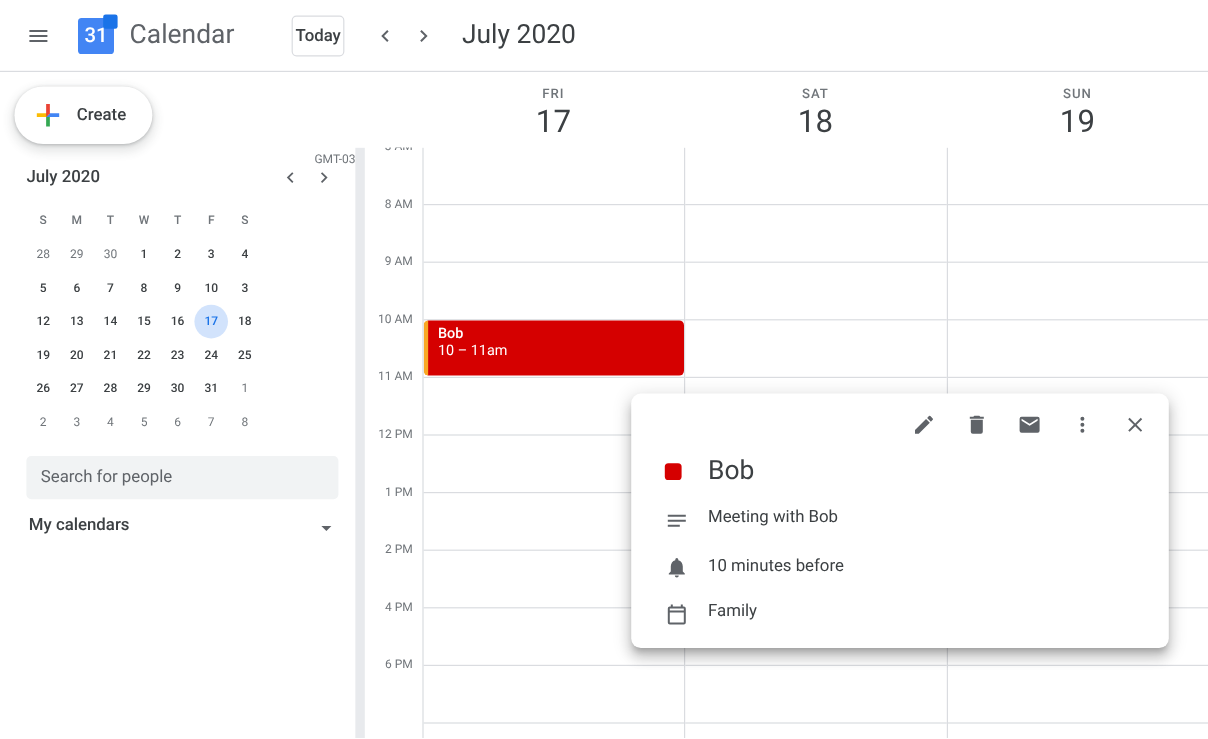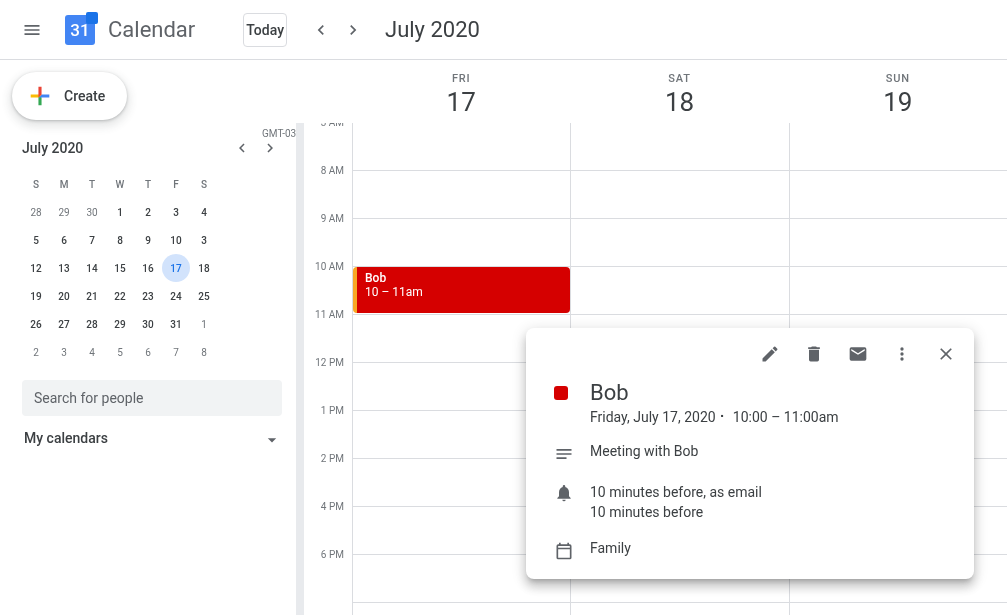--- a/index.html
+++ b/index.html
@@ -318,7 +318,6 @@
         <div class="popup-title">Bob</div>
       </div>
     </div>
-    <div class="popup-datetime">Friday, July 17, 2020  ⠂ 10:00 – 11:00am</div>
     <div class="popup-row">
       <div class="popup-icon">
         <svg width="20" height="20" viewBox="0 0 24 24" fill="#5f6368">

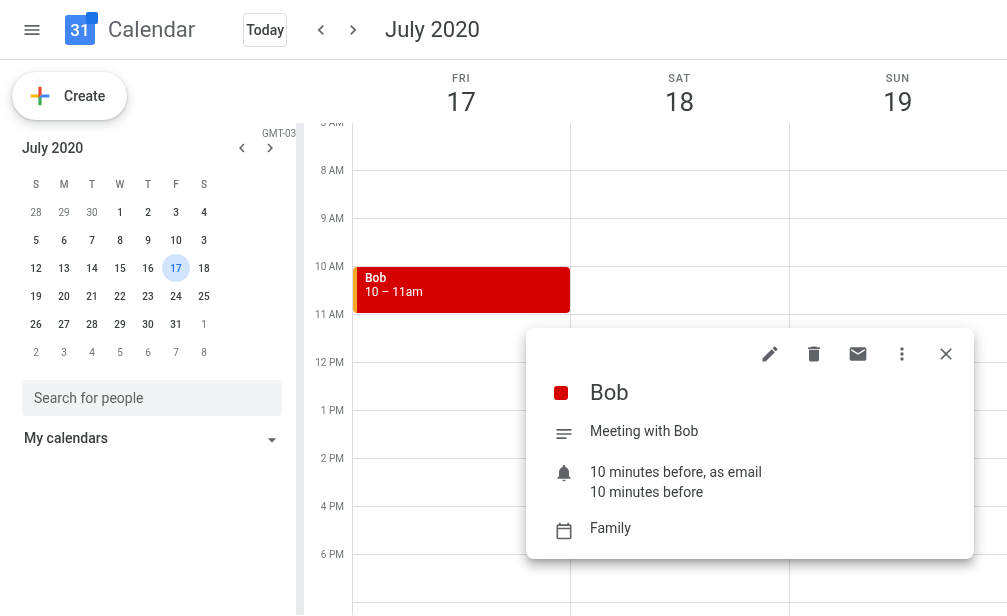--- a/index.html
+++ b/index.html
@@ -333,7 +333,6 @@
           </svg>
       </div>
       <div class="popup-text" id="reminders">
-          <div>10 minutes before, as email</div>
           <div>10 minutes before</div>
         </div>
     </div>

